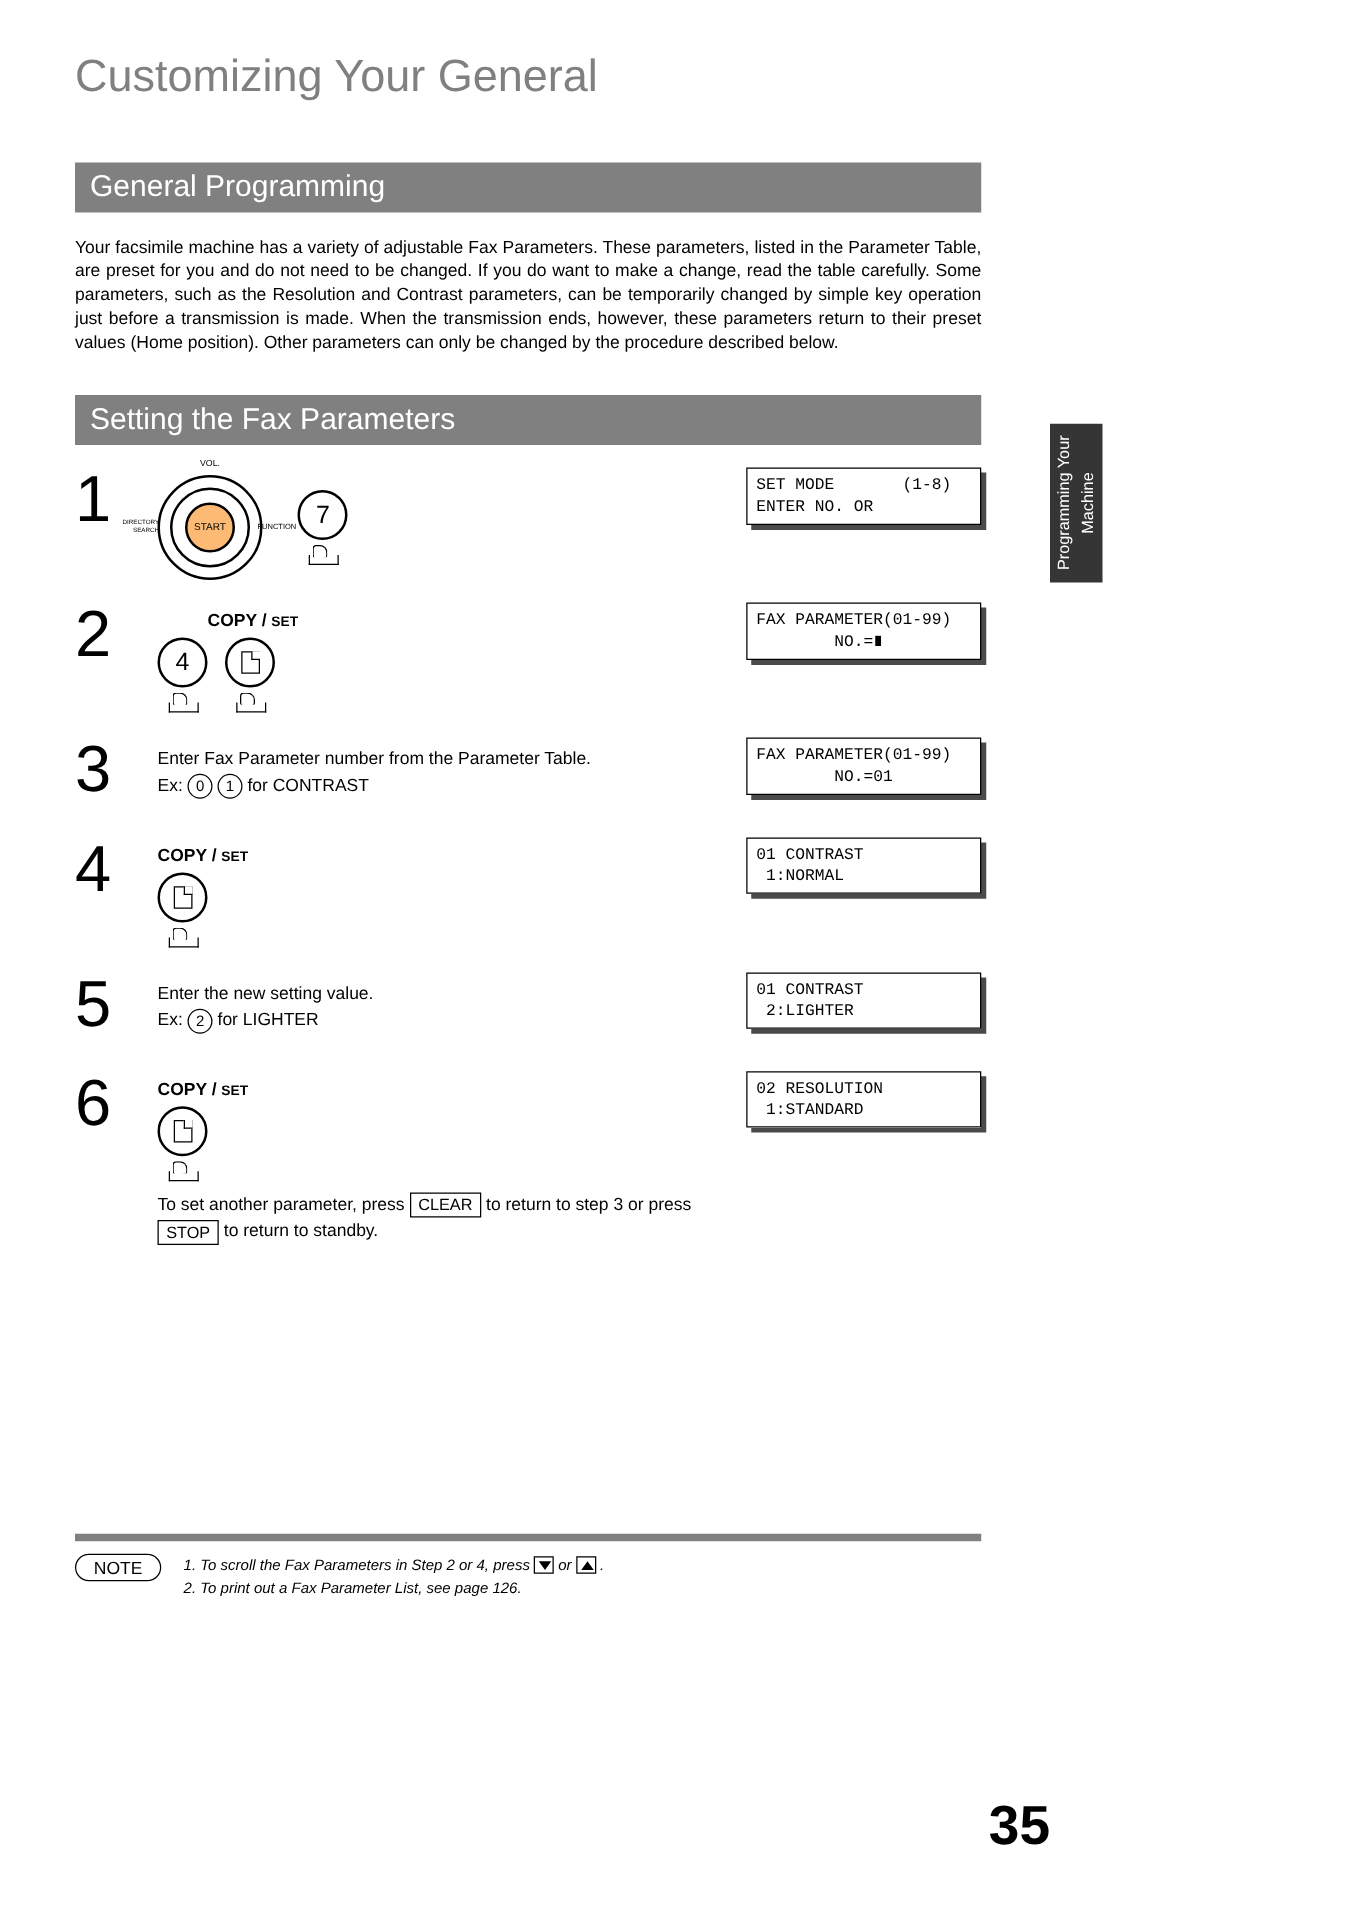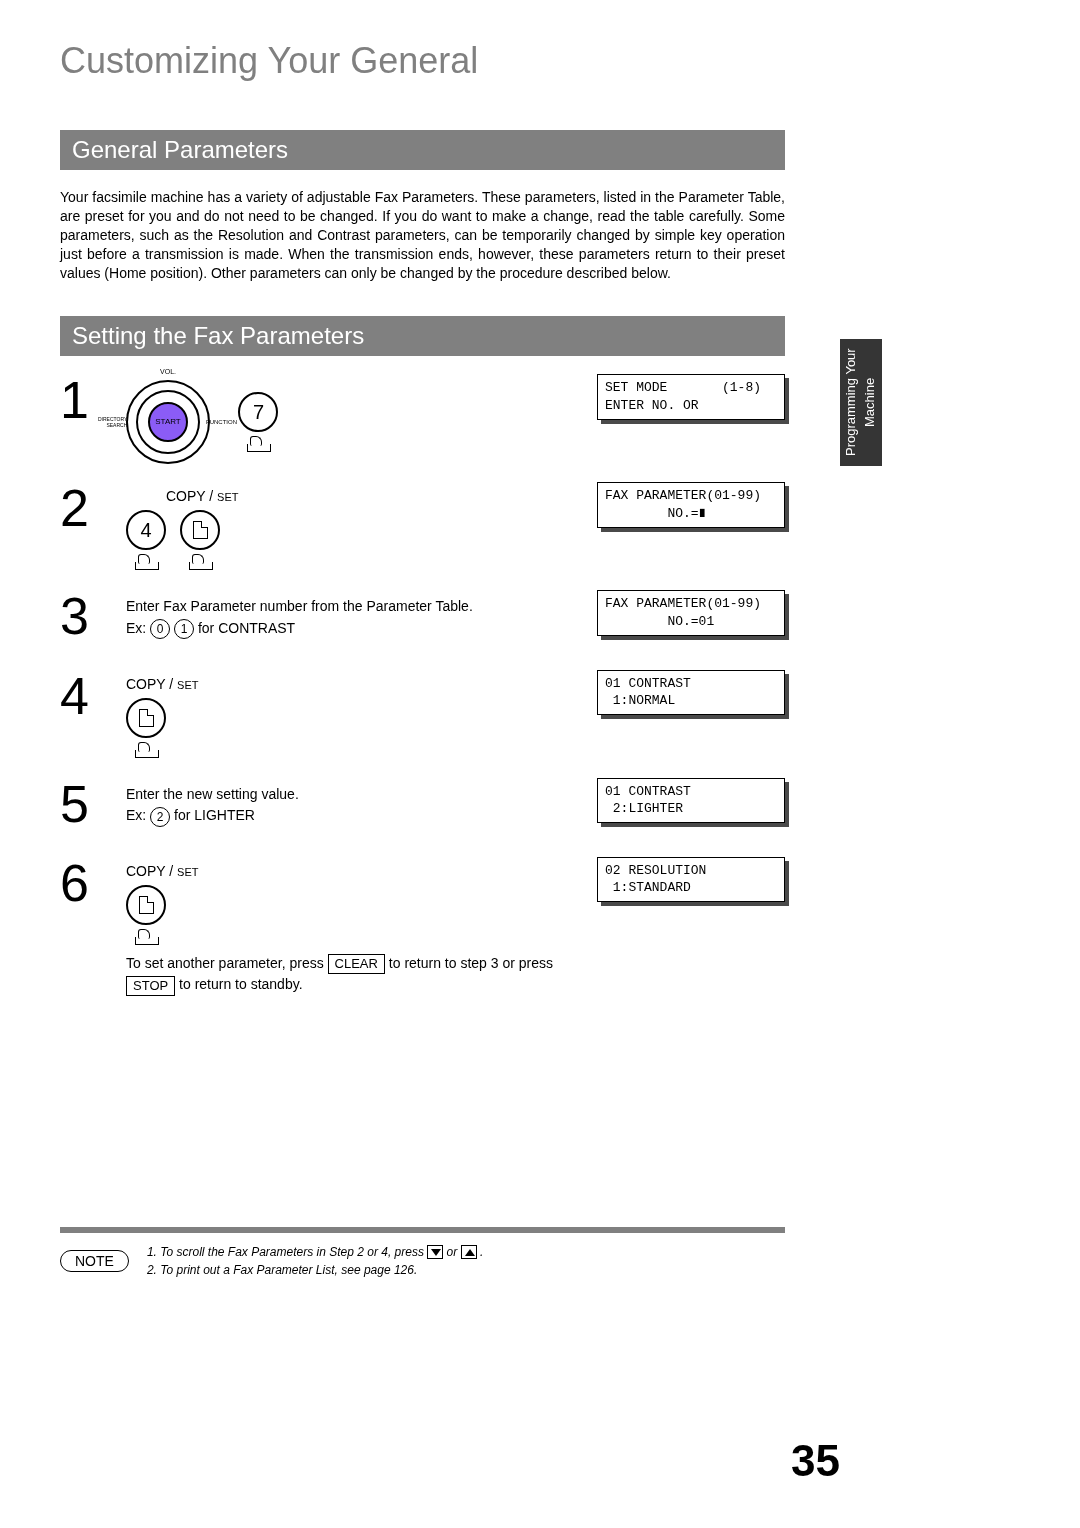--- a/index.html
+++ b/index.html
@@ -60,7 +60,7 @@
 
   <h1 class="page-title">Customizing Your General</h1>
 
-  <div class="section-bar">General Parameters</div>
+  <div class="section-bar">General Programming</div>
   <p class="body-text">Your facsimile machine has a variety of adjustable Fax Parameters. These parameters, listed in the Parameter Table, are preset for you and do not need to be changed. If you do want to make a change, read the table carefully. Some parameters, such as the Resolution and Contrast parameters, can be temporarily changed by simple key operation just before a transmission is made. When the transmission ends, however, these parameters return to their preset values (Home position). Other parameters can only be changed by the procedure described below.</p>
 
   <div class="section-bar">Setting the  Fax Parameters</div>

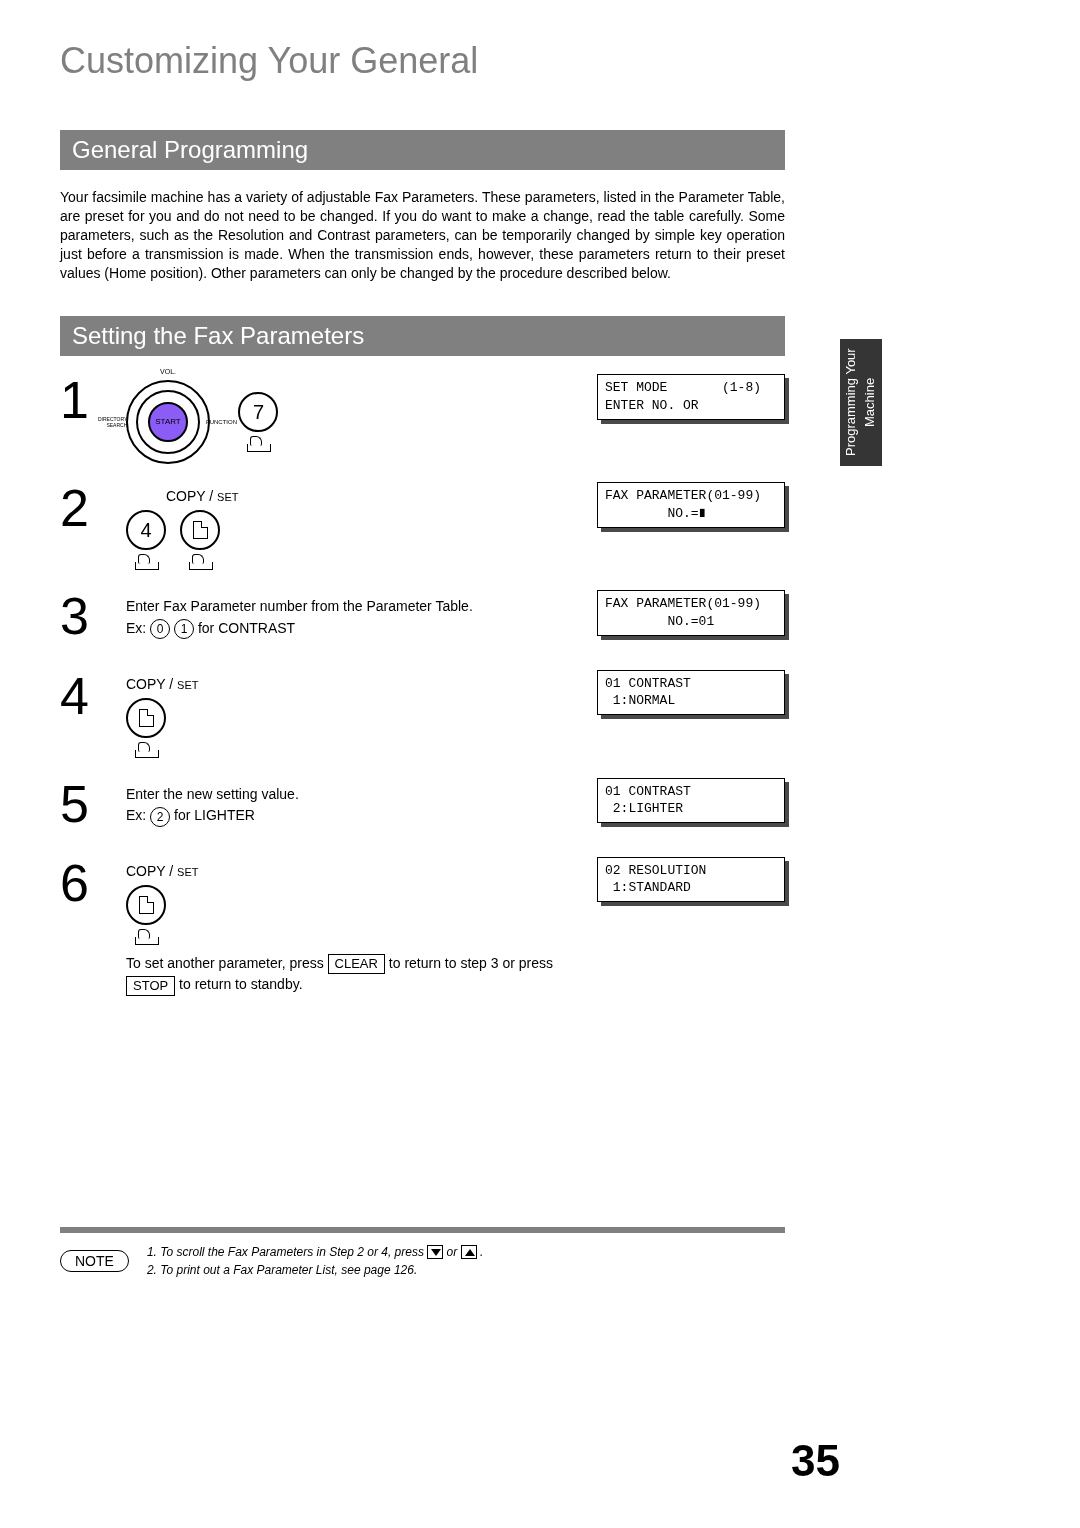--- a/index.html
+++ b/index.html
@@ -25,7 +25,7 @@
   .g-dial .ring { position: absolute; border: 2px solid #000; border-radius: 50%; }
   .g-dial .r1 { inset: 0; }
   .g-dial .r2 { inset: 10px; }
-  .g-dial .r3 { inset: 22px; background: #8b5cf6; display: flex; align-items: center; justify-content: center; font-size: 9px; text-align: center; line-height: 1.05; }
+  .g-dial .r3 { inset: 22px; background: #fdba74; display: flex; align-items: center; justify-content: center; font-size: 9px; text-align: center; line-height: 1.05; }
   .g-dial .lbl-top { position: absolute; top: -12px; left: 50%; transform: translateX(-50%); font-size: 7px; }
   .g-dial .lbl-left { position: absolute; left: -28px; top: 50%; transform: translateY(-52%); font-size: 5px; text-align: right; line-height: 1.05; }
   .g-dial .lbl-right { position: absolute; right: -27px; top: 50%; transform: translateY(-50%); font-size: 6px; }

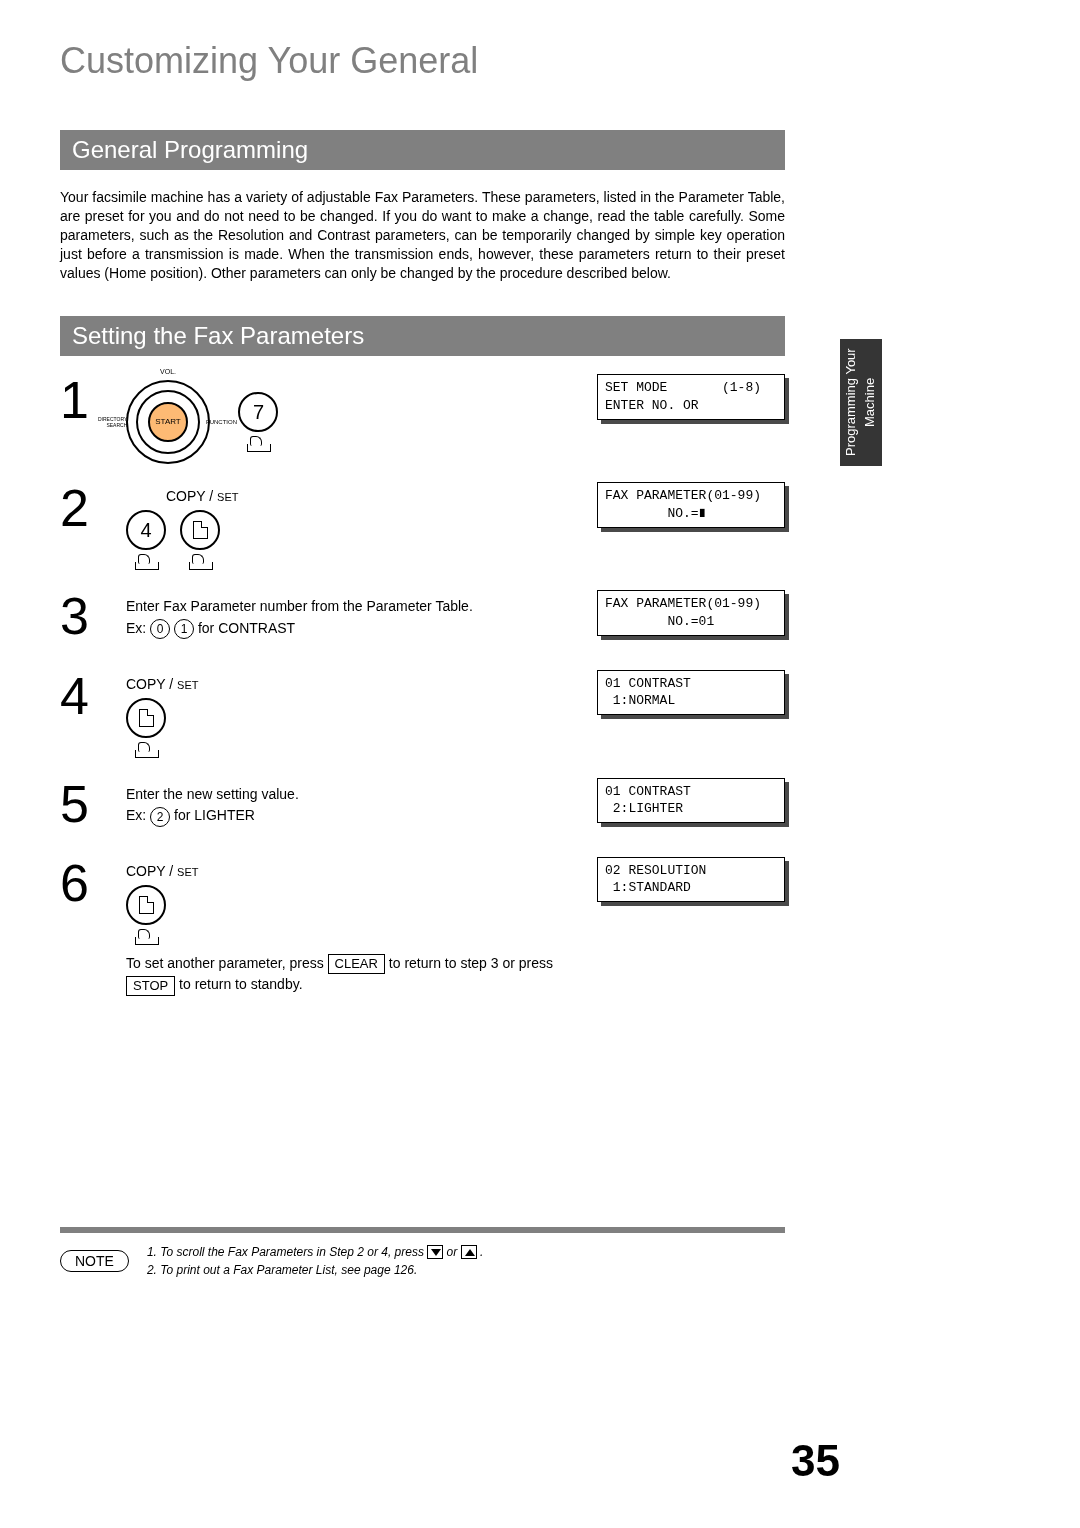--- a/index.html
+++ b/index.html
@@ -15,7 +15,7 @@
   .step-mid { flex: 1; padding-top: 6px; }
   .step-right { width: 188px; flex-shrink: 0; }
   .lcd { font-family: "Courier New", monospace; font-size: 13px; border: 1.5px solid #000; box-shadow: 4px 4px 0 #4a4a4a; padding: 4px 7px; white-space: pre; margin-bottom: 16px; line-height: 1.35; }
-  .copyset { font-weight: normal; font-size: 14px; }
+  .copyset { font-weight: bold; font-size: 14px; }
   .copyset .small { font-size: 11px; }
   .instr { font-size: 14px; line-height: 1.55; }
   .circ-key { display: inline-block; width: 20px; height: 20px; border: 1.3px solid #000; border-radius: 50%; text-align: center; font-size: 12px; line-height: 18px; vertical-align: middle; }

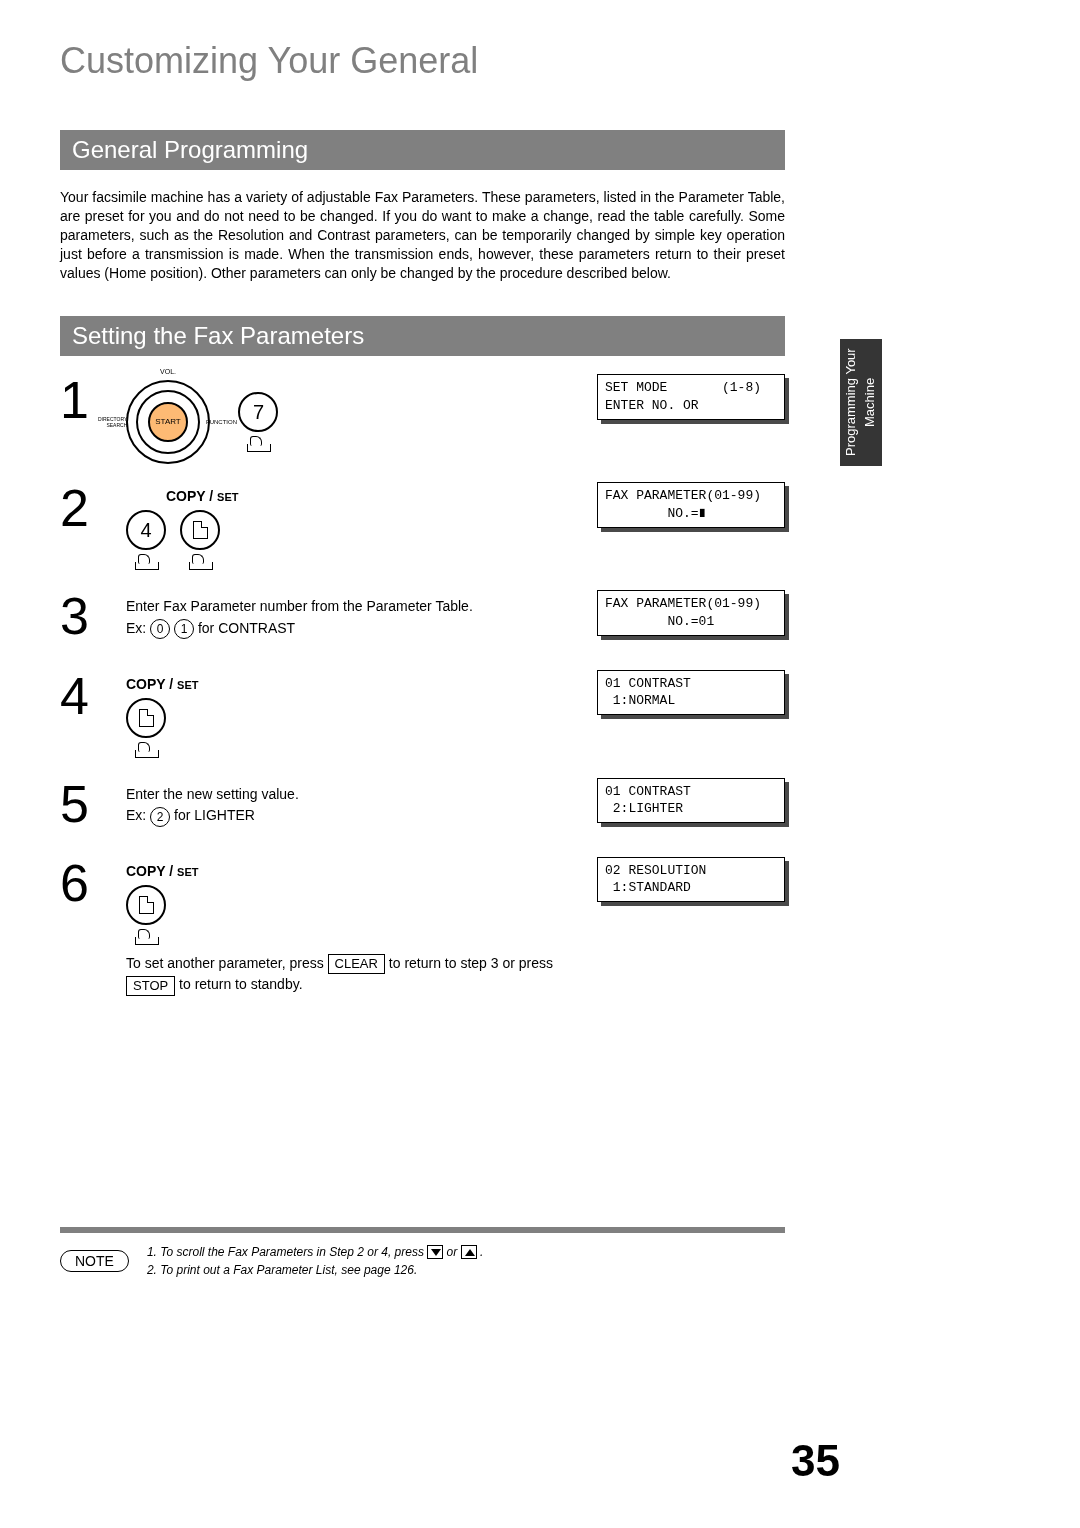--- a/index.html
+++ b/index.html
@@ -42,7 +42,7 @@
   .doc-icon::after { content: ""; position: absolute; right: -1px; top: -1px; width: 6px; height: 6px; background: #fff; border-left: 1.6px solid #000; border-bottom: 1.6px solid #000; }
   
   .footer-sep { border-top: 6px solid #808080; margin: 190px 0 10px 0; }
-  .footer { display: flex; align-items: center; gap: 18px; }
+  .footer { display: flex; align-items: flex-start; gap: 18px; }
   .note-badge { border: 1.5px solid #000; border-radius: 15px; padding: 2px 14px; font-size: 14px; }
   .footnotes { font-size: 12px; font-style: italic; line-height: 1.5; }
   .ab { display: inline-block; width: 16px; height: 14px; border: 1.2px solid #000; vertical-align: middle; position: relative; }

